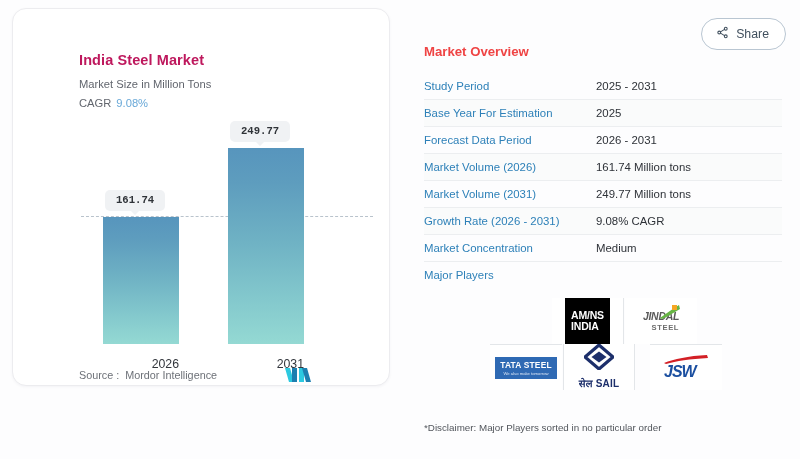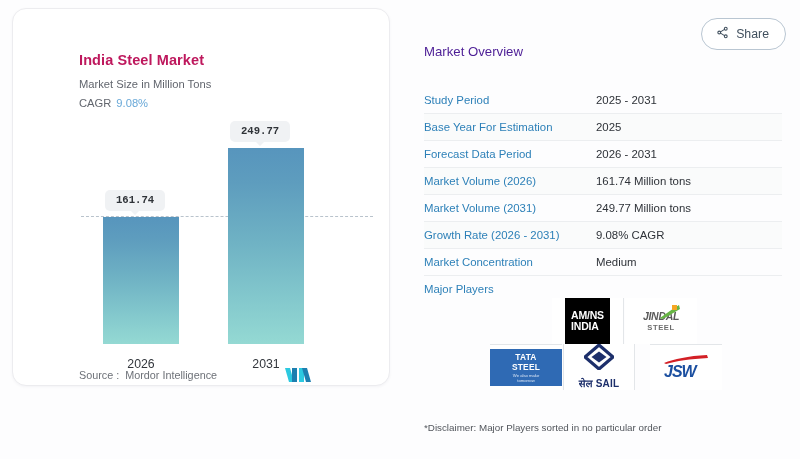--- a/index.html
+++ b/index.html
@@ -102,7 +102,7 @@
   
   .overview { position: absolute; left: 424px; top: 44px; width: 358px; }
   .overview-title {
-    font-size: 13.2px; color: #4c1d95; margin-bottom: 28px;
+    font-size: 13.2px; color: #ef4444; margin-bottom: 14px; font-weight: bold;
   }
   .ov-table { width: 100%; border-collapse: collapse; }
   .ov-table tr { border-bottom: 1px solid #eceef0; }

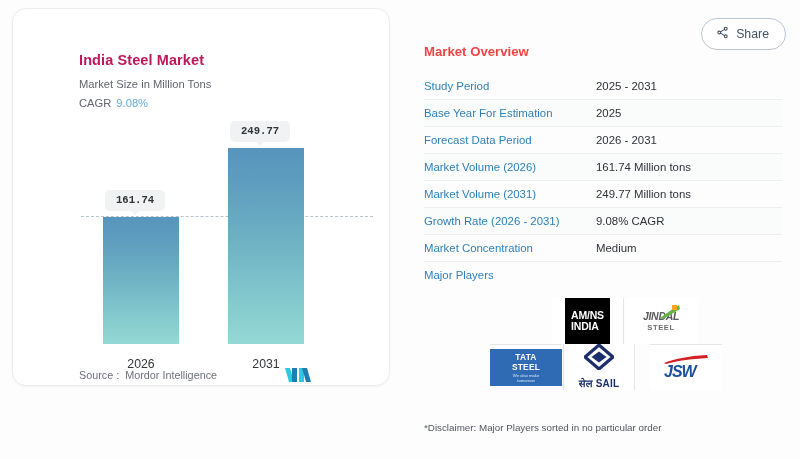--- a/index.html
+++ b/index.html
@@ -130,7 +130,7 @@
     font-size: 10.5px; font-weight: bold; line-height: 1.02;
     padding: 12px 6px; letter-spacing: -.2px; text-align: left;
   }
-  .jindal-wrap { text-align: center; position: relative; }
+  .jindal-wrap { text-align: right; position: relative; }
   .jindal-main { font-size: 10.5px; font-weight: bold; font-style: italic; color: #5a5a5a; letter-spacing: -.3px; }
   .jindal-sub { font-size: 7.6px; font-weight: bold; color: #6c6c6c; letter-spacing: .6px; margin-top: 1px; }
   .jindal-swoosh { position: absolute; right: -2px; top: -5px; }

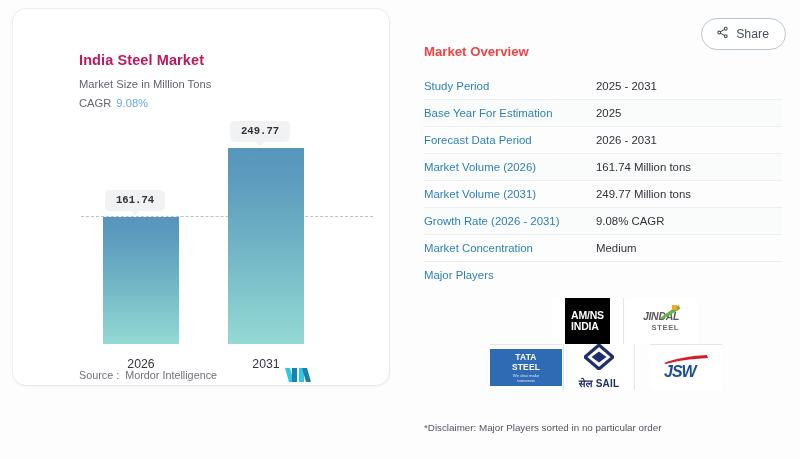--- a/index.html
+++ b/index.html
@@ -73,7 +73,7 @@
 
   .xtick {
     position: absolute; bottom: -27px;
-    width: 76px; text-align: center;
+    width: 76px; text-align: right;
     font-size: 12.3px; color: #32363c;
   }
   .xtick-2026 { left: 90px; }

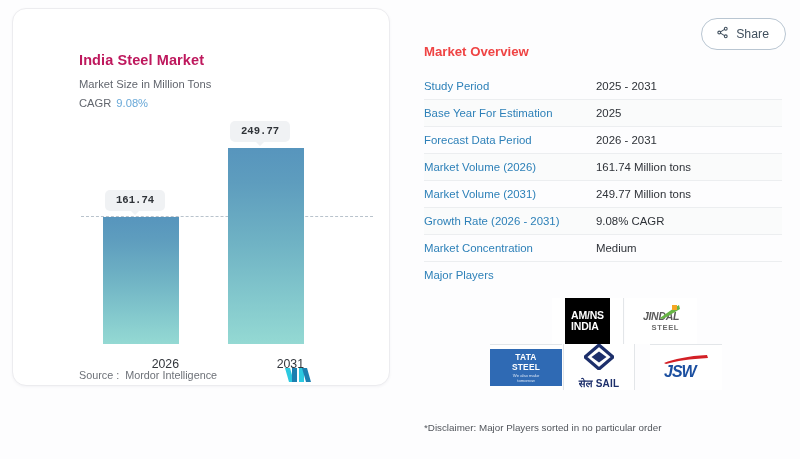--- a/index.html
+++ b/index.html
@@ -136,7 +136,7 @@
   .jindal-swoosh { position: absolute; right: -2px; top: -5px; }
 
   .tata-box {
-    background: #2f6ab4; padding: 3px 16px; text-align: center;
+    background: #2f6ab4; padding: 3px 5px; text-align: center;
   }
   .tata-main { font-size: 8.4px; font-weight: bold; color: #ffffff; letter-spacing: .2px; }
   .tata-sub { font-size: 4.2px; color: #dbe6f5; margin-top: 1px; }

